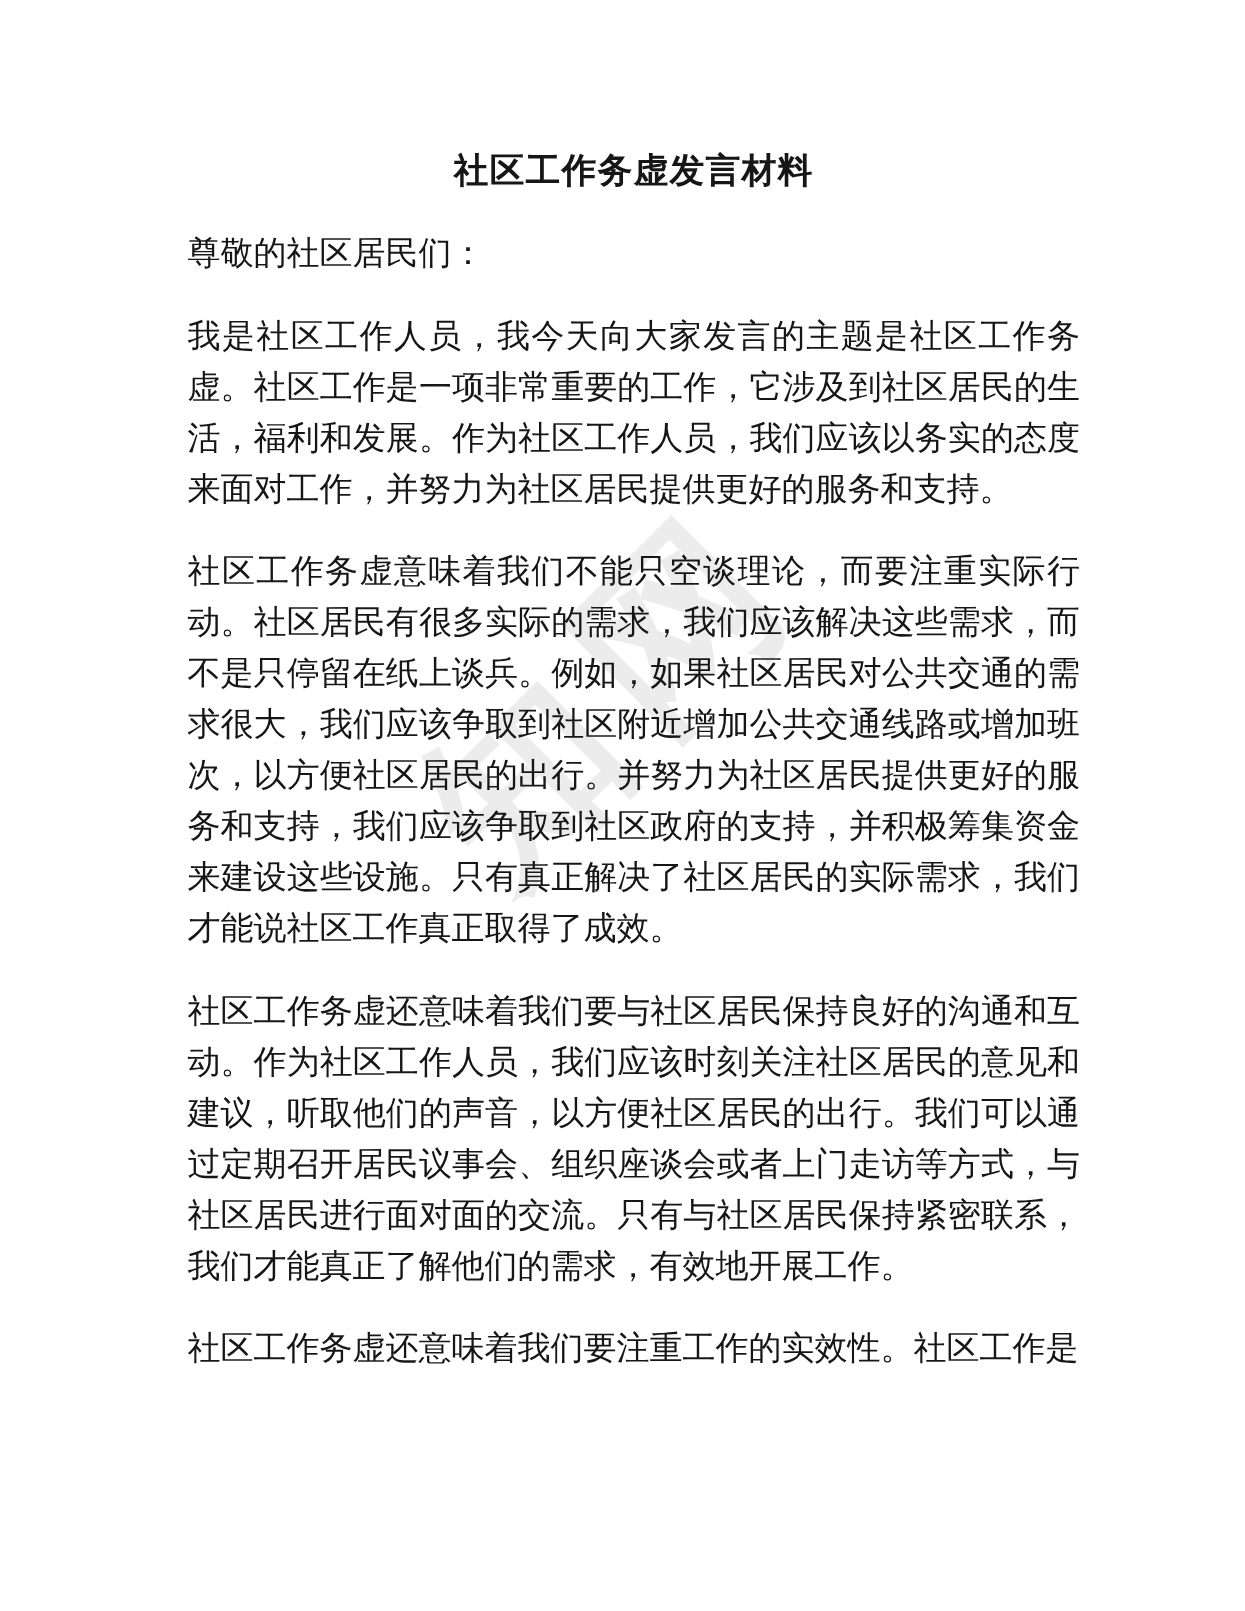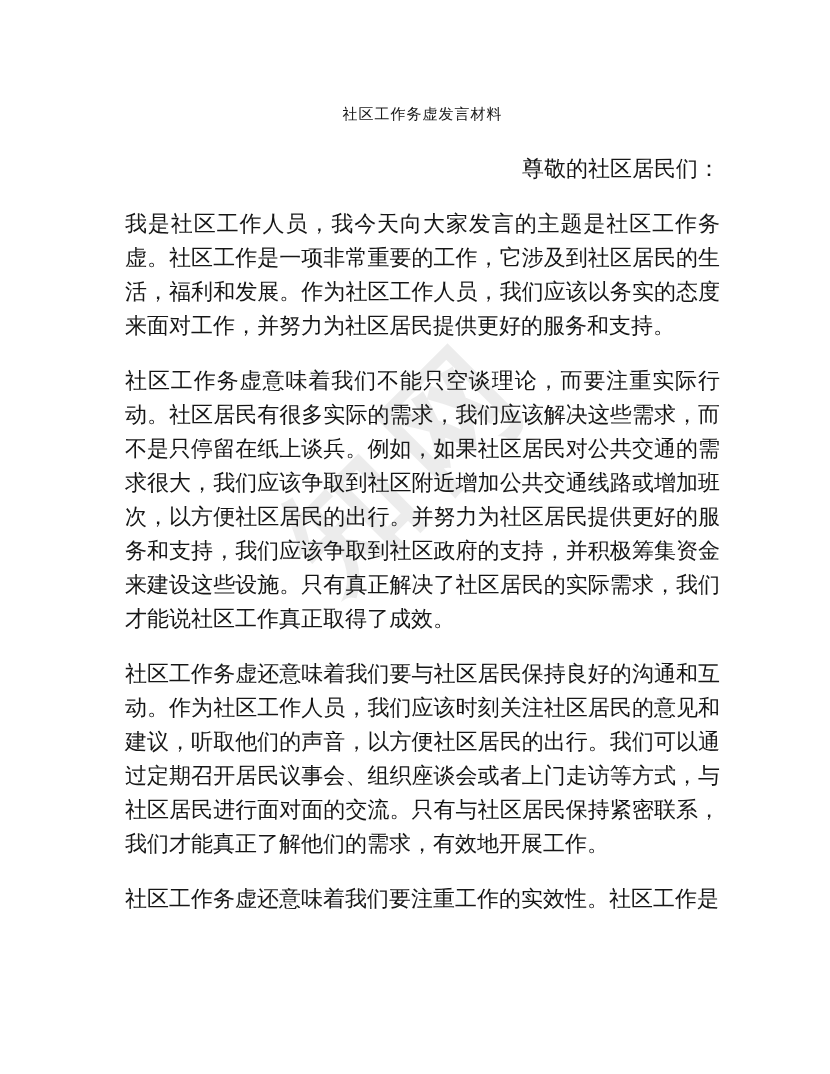--- a/index.html
+++ b/index.html
@@ -43,8 +43,8 @@
   }
   .title {
     margin: 0 0 21px 0;
-    font-size: 15px;
-    font-weight: 400;
+    font-size: 23px;
+    font-weight: 700;
     text-align: center;
     letter-spacing: 1px;
   }

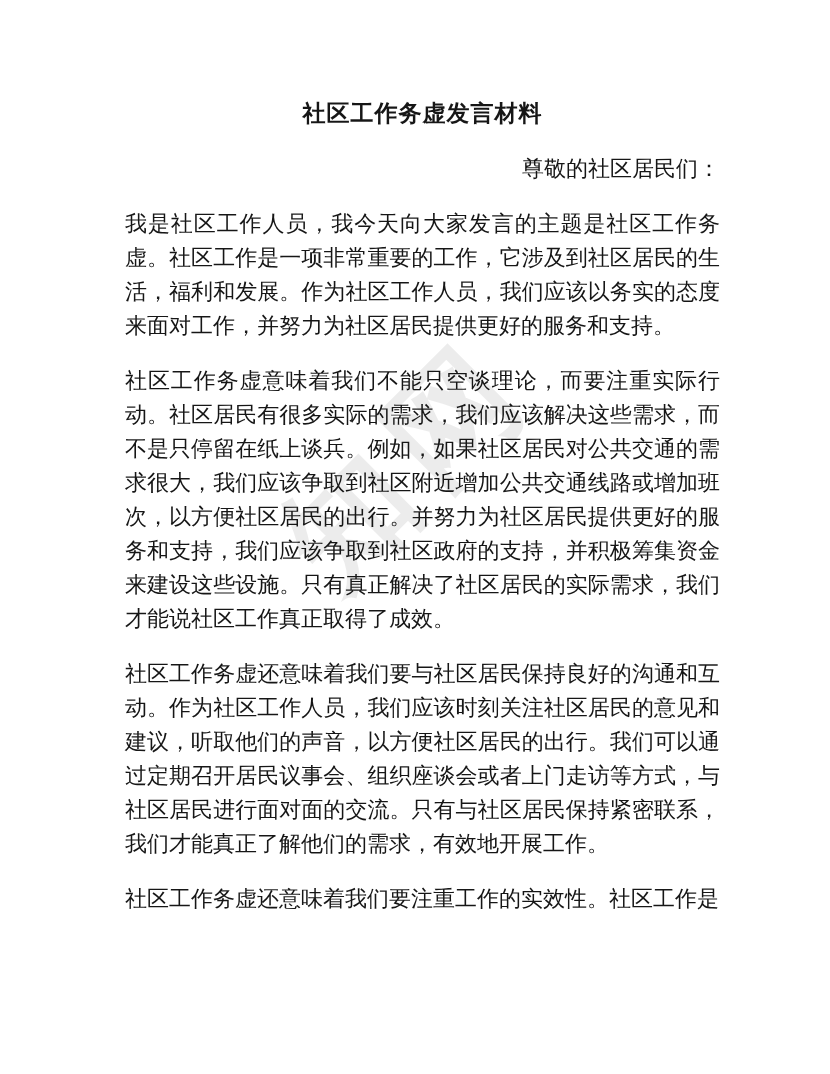--- a/index.html
+++ b/index.html
@@ -50,7 +50,6 @@
   }
   .line {
     margin: 0 0 21px 0;
-    text-align: right;
   }
   .para {
     margin: 0 0 21px 0;

